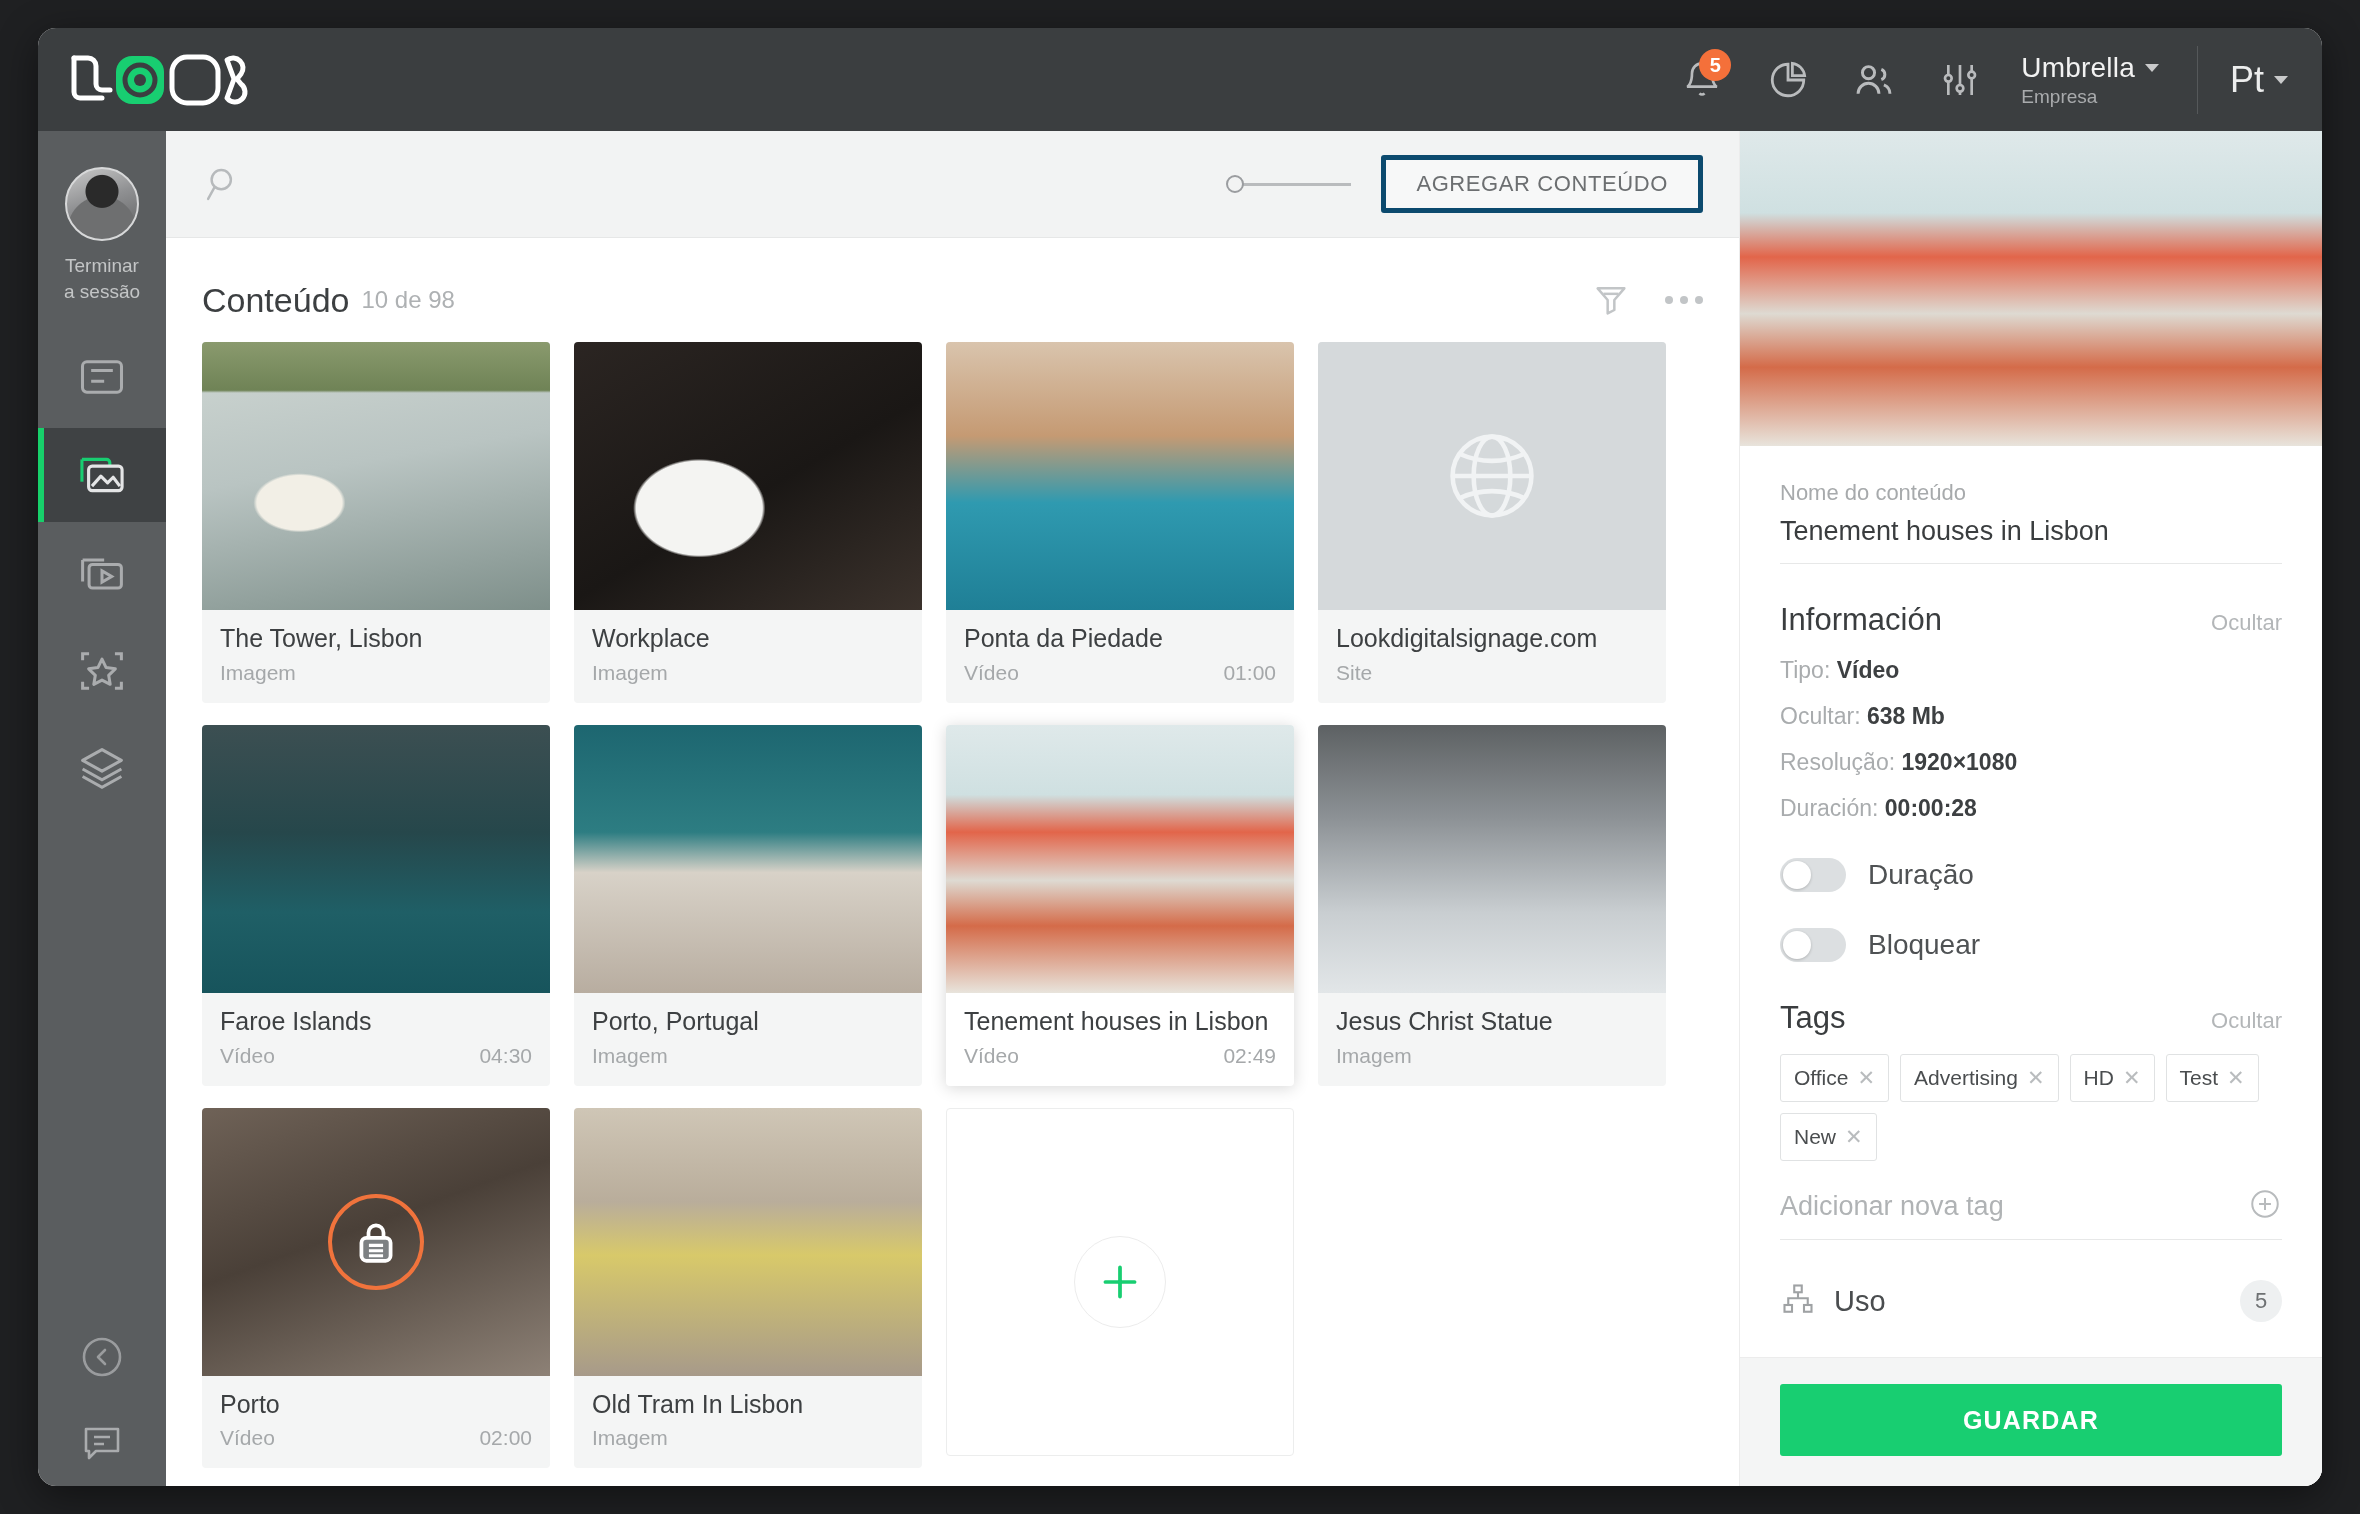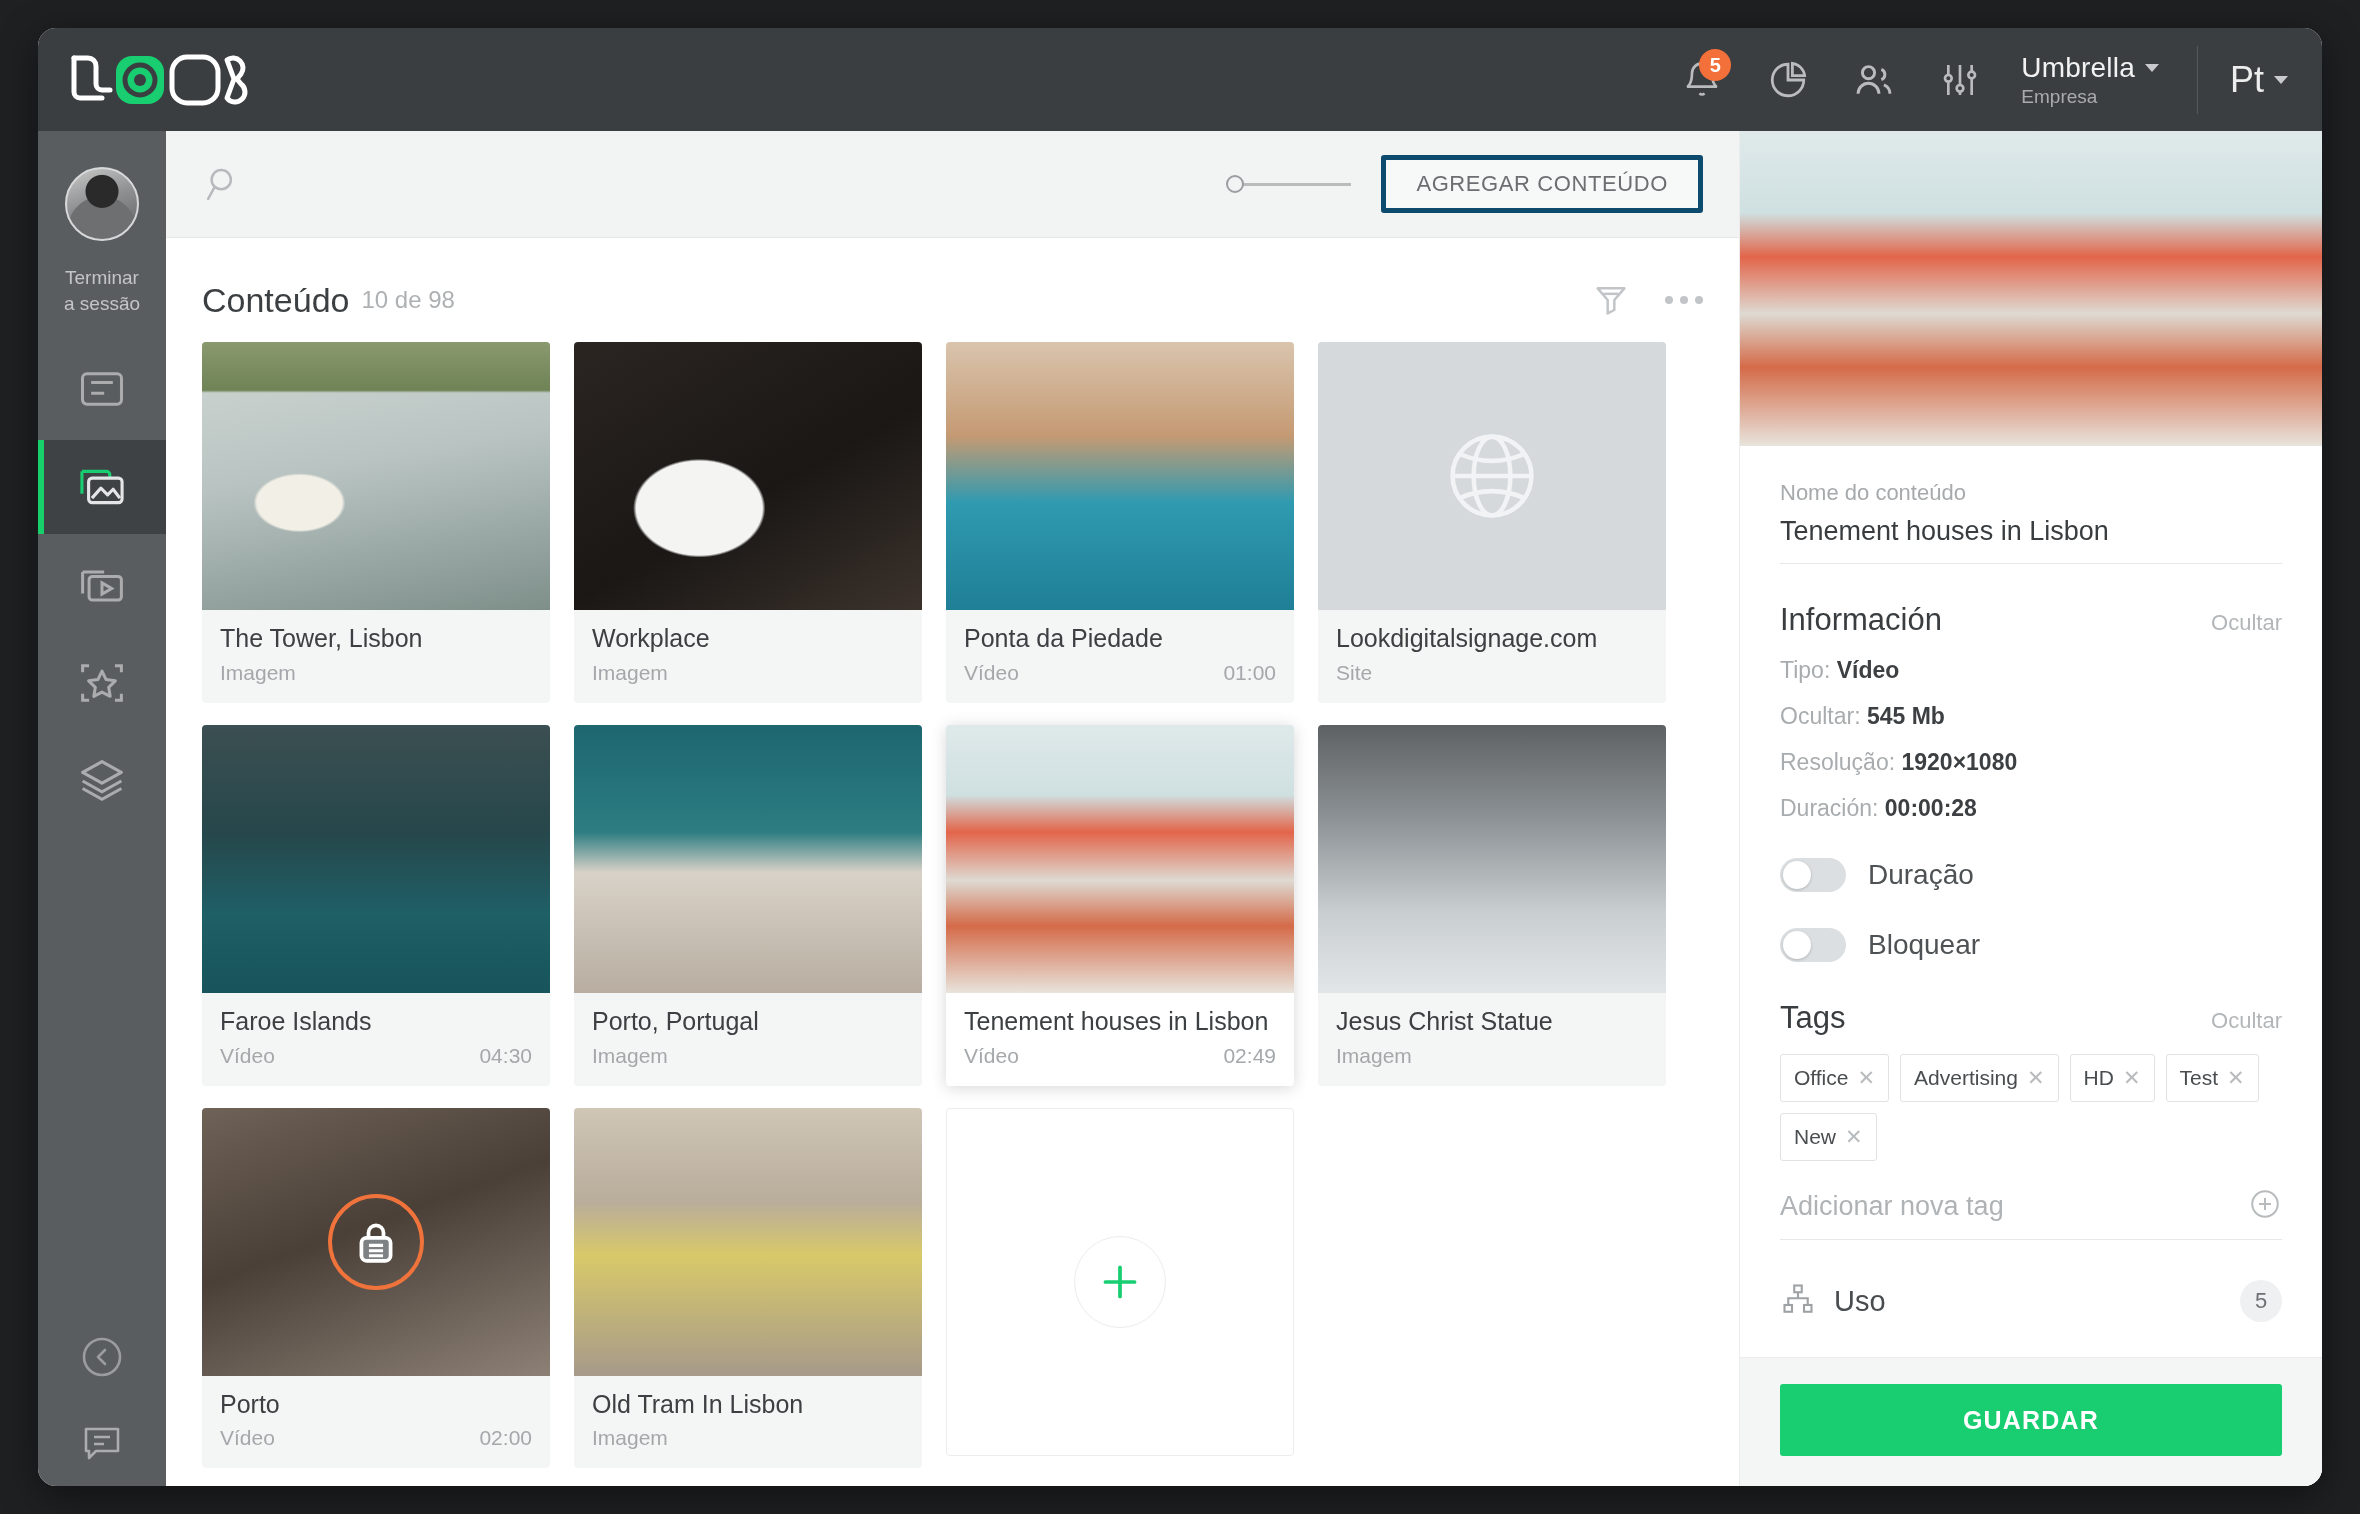--- a/index.html
+++ b/index.html
@@ -90,7 +90,7 @@
     overflow: hidden;
   }
   #logout {
-    margin-top: 24px; text-align: center;
+    margin-top: 12px; text-align: center;
     color: #c3c5c6; font-size: 19px; line-height: 1.35;
     cursor: pointer;
   }

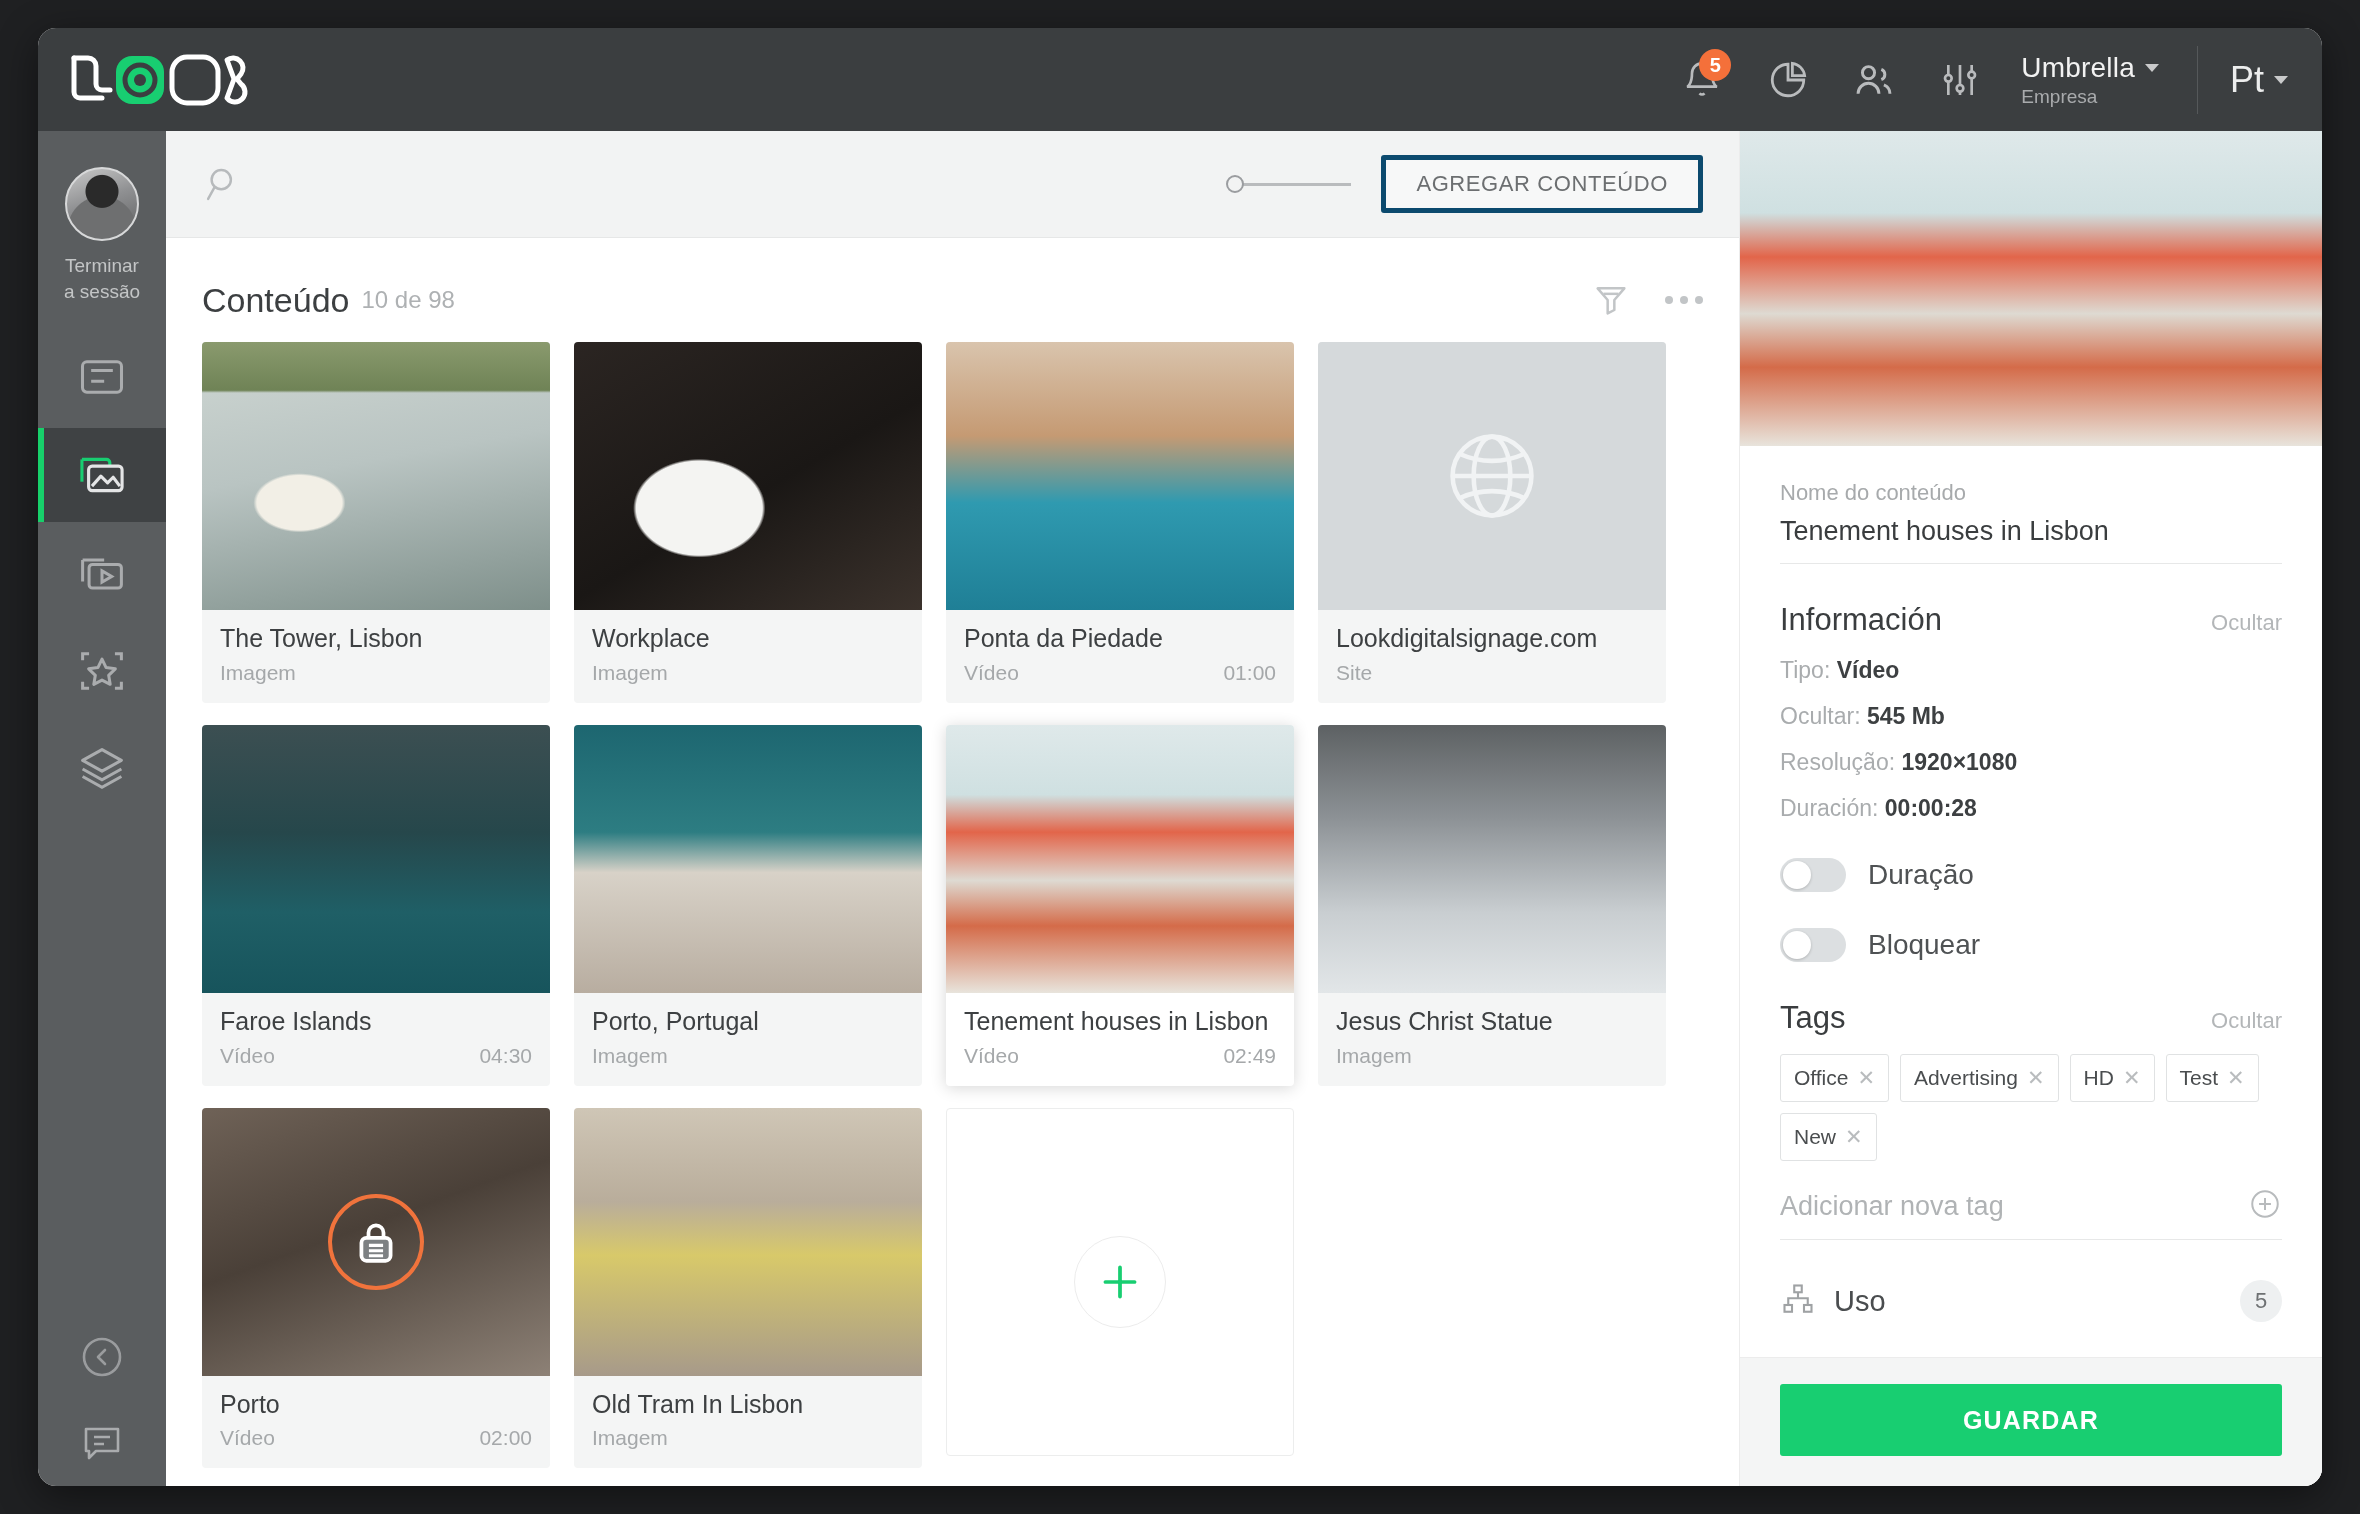--- a/index.html
+++ b/index.html
@@ -612,7 +612,7 @@
       </div>
       <div id="info-rows">
           <div class="info-row"><span>Tipo: </span><b>Vídeo</b></div>
-          <div class="info-row"><span>Ocultar: </span><b>545 Mb</b></div>
+          <div class="info-row"><span>Ocultar: </span><b>638 Mb</b></div>
           <div class="info-row"><span>Resolução: </span><b>1920×1080</b></div>
           <div class="info-row"><span>Duración: </span><b>00:00:28</b></div>
         </div>

